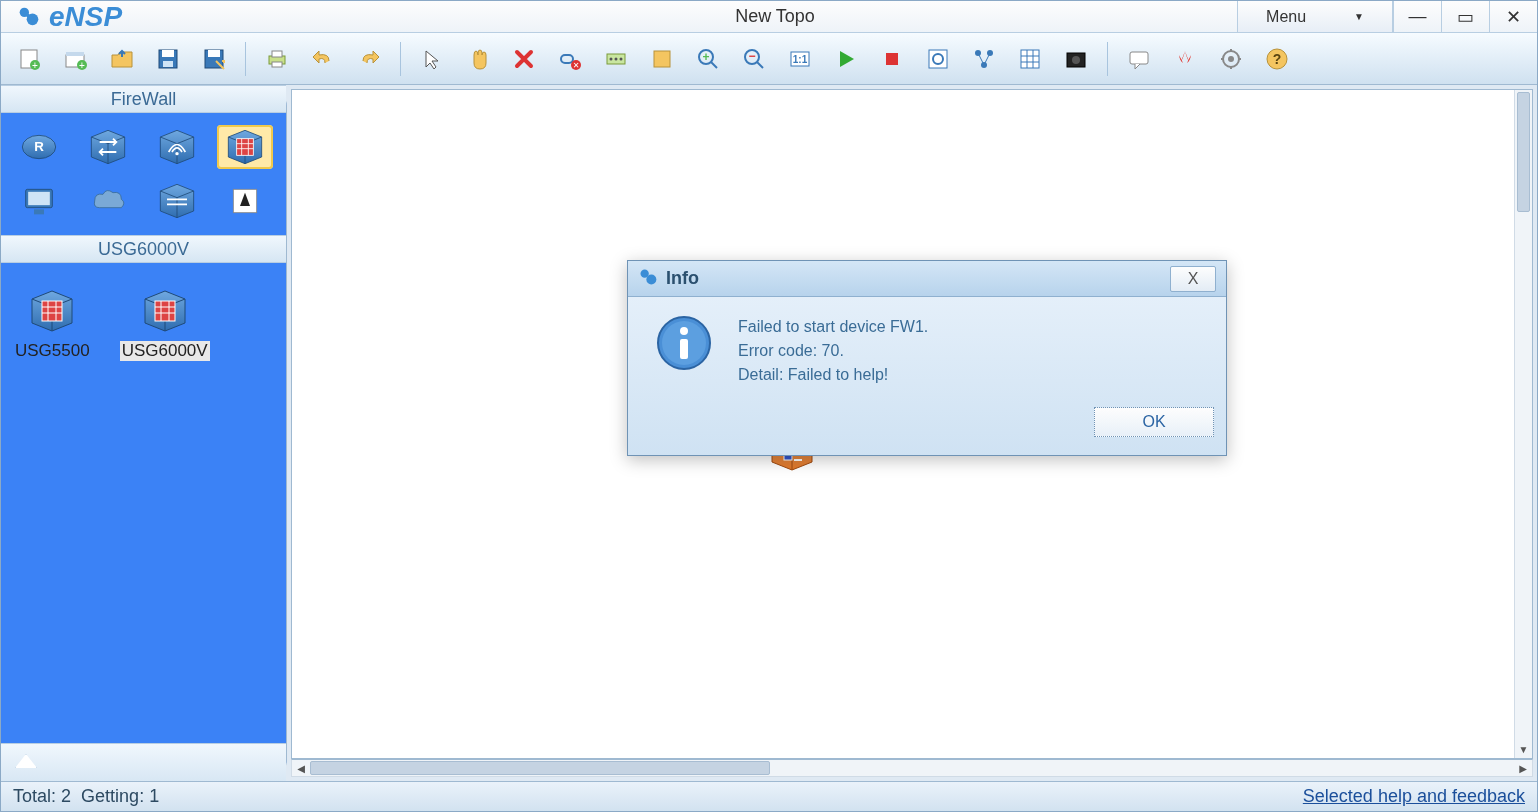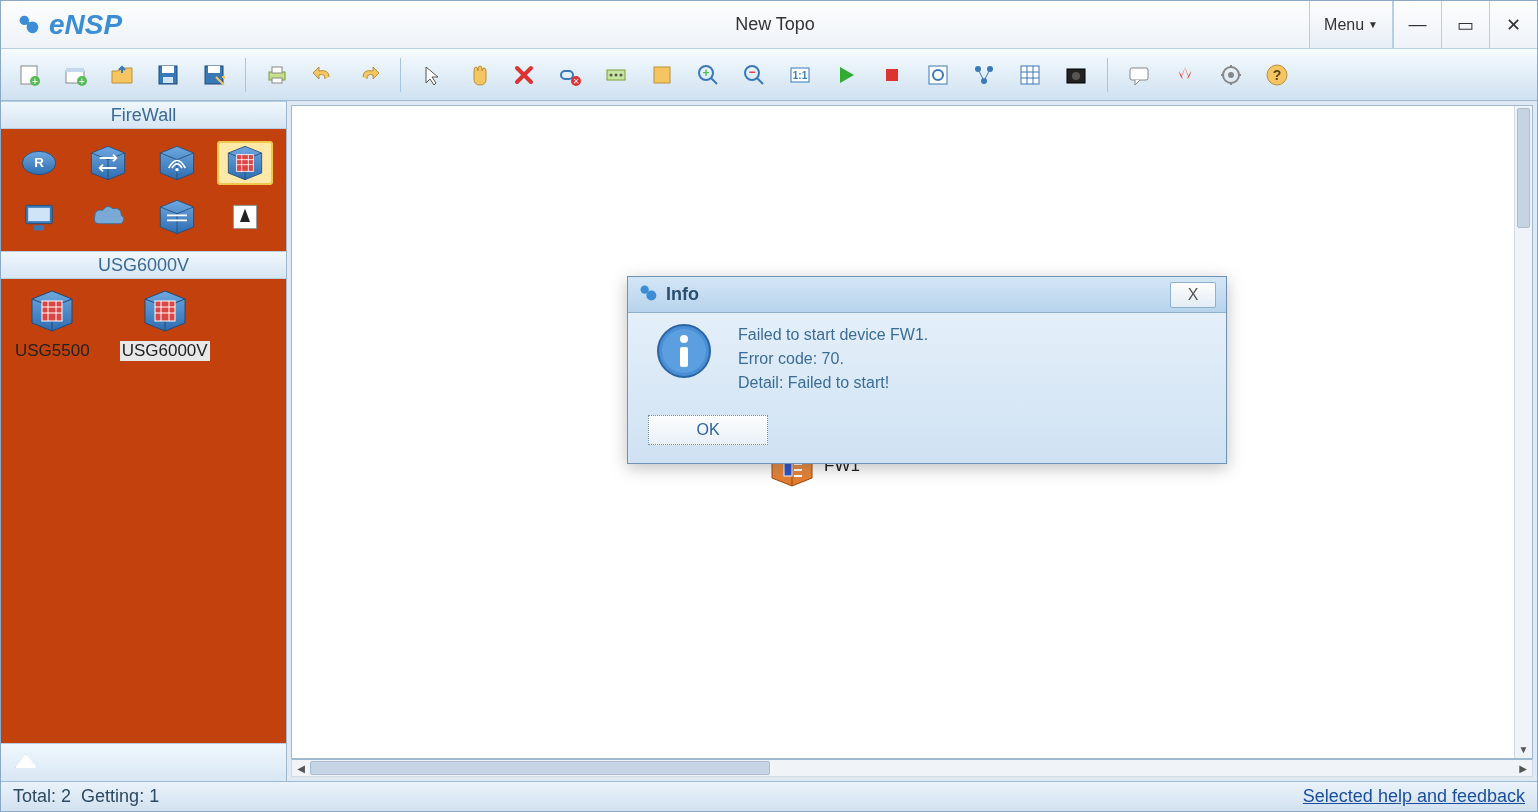--- a/index.html
+++ b/index.html
@@ -8,7 +8,7 @@
 .window-frame { width: 100%; height: 100%; display: flex; flex-direction: column; border: 1px solid #8ba9c6; background: #fff; }
 
 
-.title-bar { height: 48px; display: flex; align-items: center; background: linear-gradient(#fdfdfd, #eef3f8); border-bottom: 1px solid #b8cee2; position: relative; justify-content: space-between; }
+.title-bar { height: 32px; display: flex; align-items: center; background: linear-gradient(#fdfdfd, #eef3f8); border-bottom: 1px solid #b8cee2; position: relative; justify-content: space-between; }
 .logo { display: flex; align-items: center; padding: 0 14px; font-size: 28px; font-weight: 700; color: #3b8dd6; font-style: italic; }
 .logo svg { margin-right: 6px; }
 .title-text { position: absolute; left: 12px; right: 0; text-align: center; font-size: 18px; color: #333; pointer-events: none; }

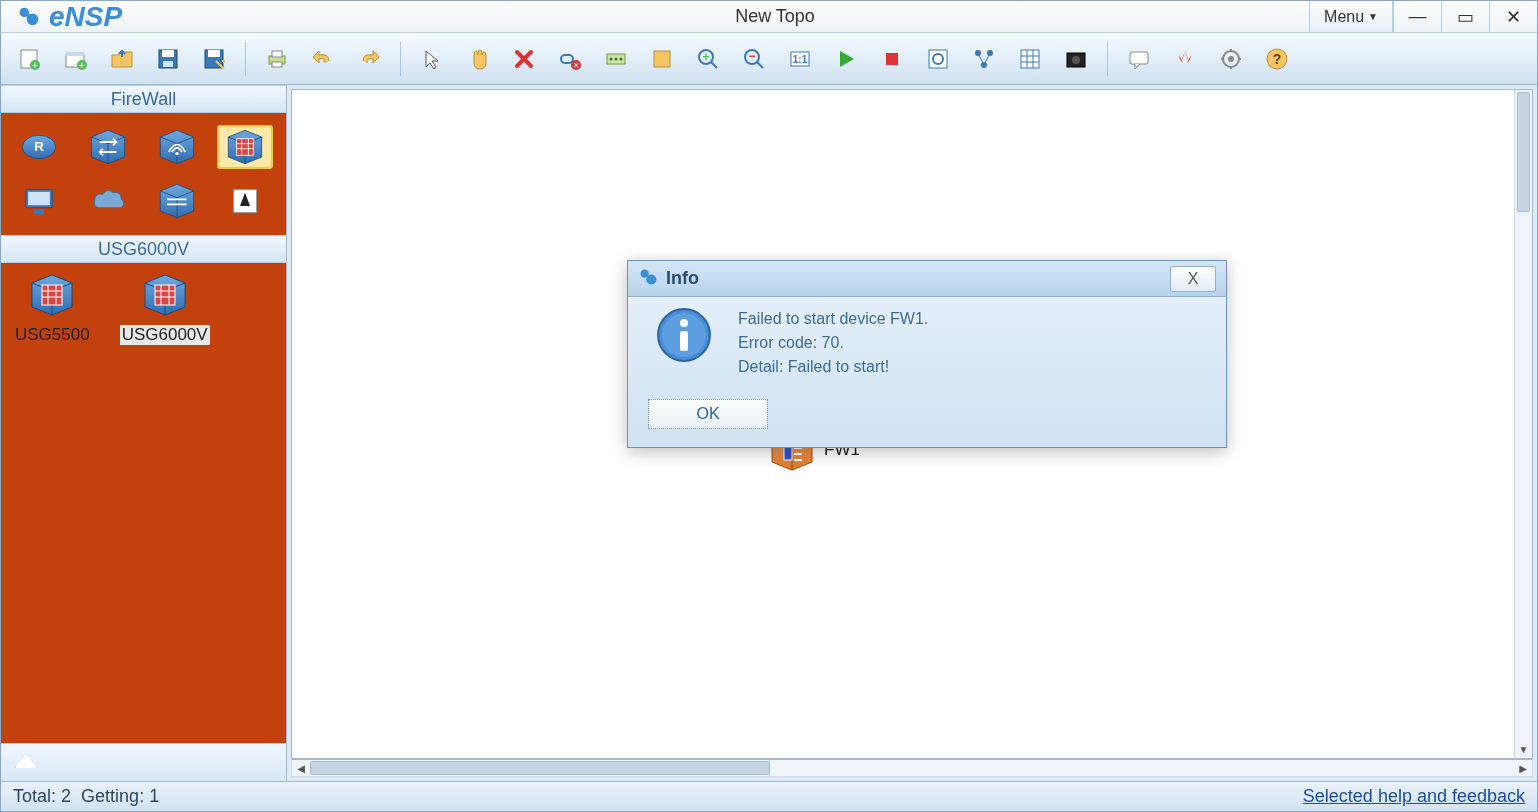--- a/index.html
+++ b/index.html
@@ -13,7 +13,7 @@
 .logo svg { margin-right: 6px; }
 .title-text { position: absolute; left: 12px; right: 0; text-align: center; font-size: 18px; color: #333; pointer-events: none; }
 .title-right { margin-left: auto; display: flex; align-items: stretch; height: 100%; }
-.menu-btn { padding: 0 14px; display: flex; align-items: center; font-size: 16px; color: #333; border-left: 1px solid #b8cee2; border-right: 1px solid #b8cee2; cursor: pointer; background: linear-gradient(#fdfdfd,#e7eef6); }
+.menu-btn { padding: 0 28px; display: flex; align-items: center; font-size: 16px; color: #333; border-left: 1px solid #b8cee2; border-right: 1px solid #b8cee2; cursor: pointer; background: linear-gradient(#fdfdfd,#e7eef6); gap: 44px; }
 .sys-btn { width: 48px; display: flex; align-items: center; justify-content: center; border-left: 1px solid #b8cee2; cursor: pointer; font-size: 18px; color: #333; }
 
 

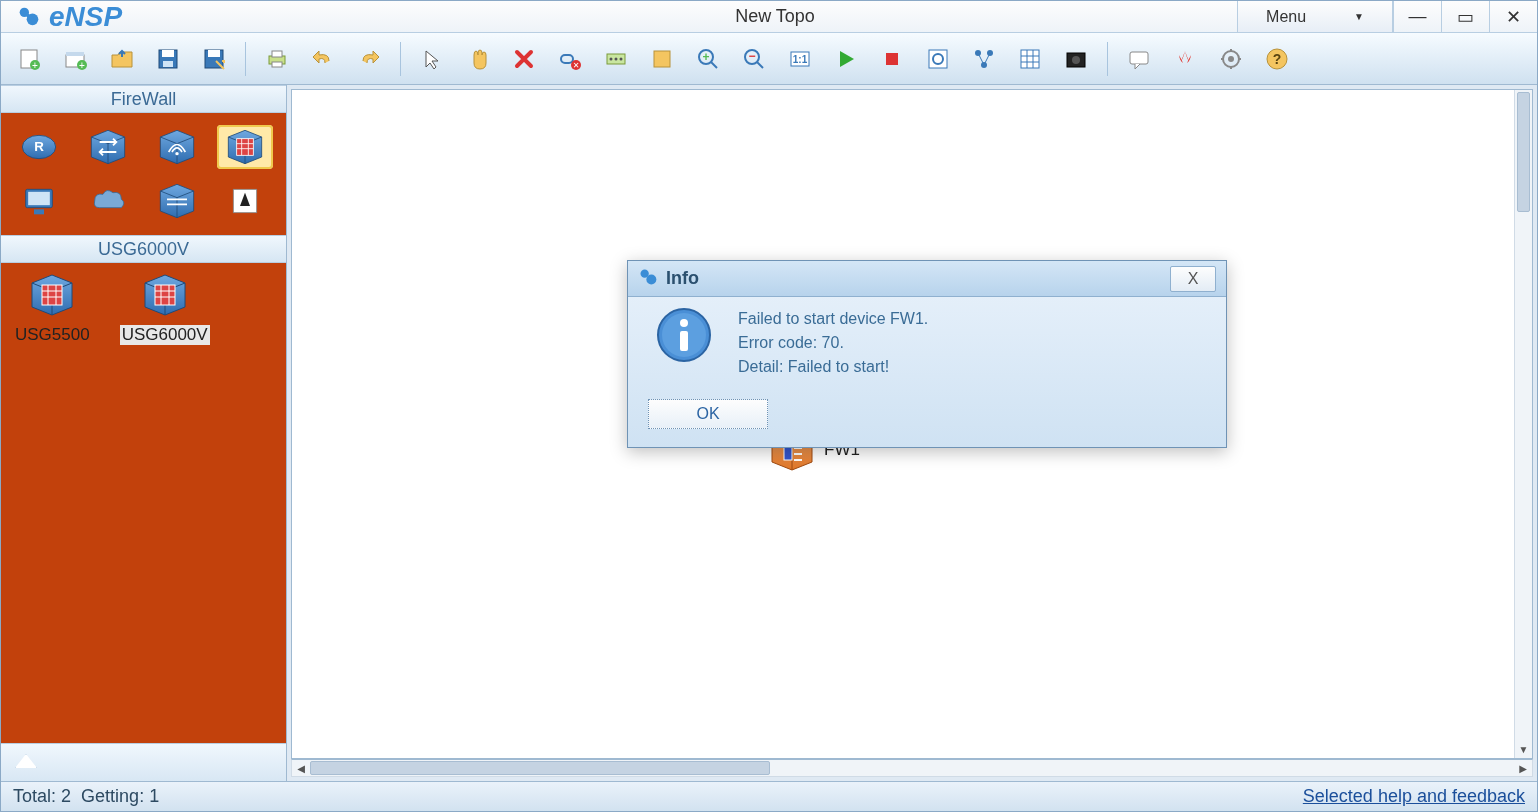--- a/index.html
+++ b/index.html
@@ -25,7 +25,7 @@
 .body { flex: 1; display: flex; min-height: 0; background: #dfe9f3; }
 
 
-.sidebar { width: 286px; display: flex; flex-direction: column; border-right: 1px solid #9fb9d1; background: #c2410c; }
+.sidebar { width: 286px; display: flex; flex-direction: column; border-right: 1px solid #9fb9d1; background: #3b82f6; border-radius: 22px; }
 .panel-header { height: 28px; display: flex; align-items: center; justify-content: center; font-size: 18px; color: #3b6a95; background: linear-gradient(#f0f7fd, #d6e6f3); border-bottom: 1px solid #b8cee2; border-top: 1px solid #b8cee2; }
 .cat-grid { display: grid; grid-template-columns: repeat(4, 1fr); gap: 10px; padding: 12px 10px; }
 .cat-item { width: 56px; height: 44px; display: flex; align-items: center; justify-content: center; border-radius: 4px; cursor: pointer; }

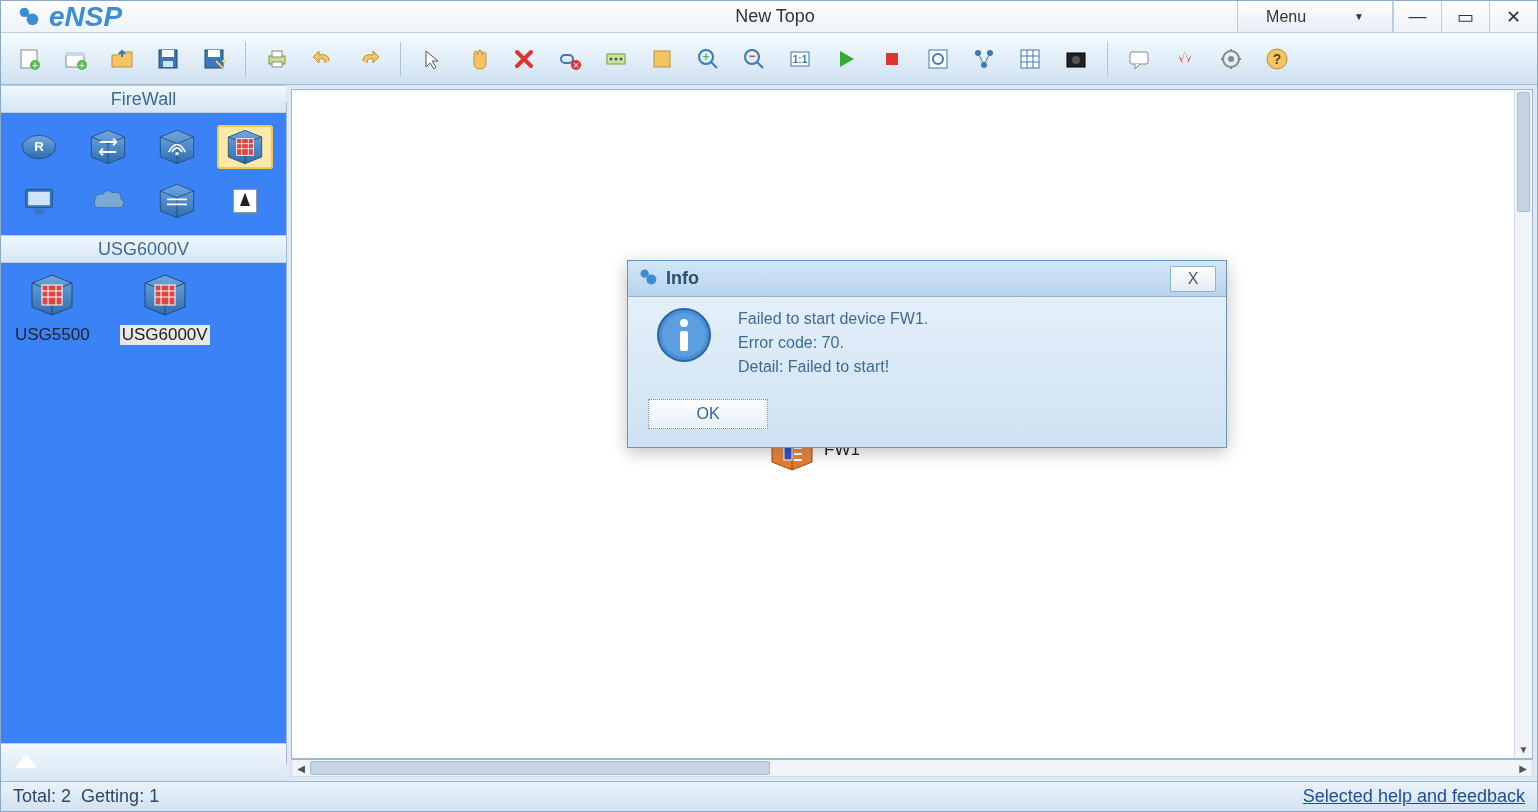--- a/index.html
+++ b/index.html
@@ -55,7 +55,7 @@
 .dialog-title .t-icon { margin-right: 8px; }
 .dialog-title .t-text { font-size: 18px; font-weight: 700; color: #2b506f; }
 .dialog-title .t-close { margin-left: auto; width: 46px; height: 26px; background: linear-gradient(#fdfdfd,#e3ecf5); border: 1px solid #8fb0cf; border-radius: 2px; display: flex; align-items: center; justify-content: center; font-size: 16px; color: #555; cursor: pointer; }
-.dialog-body { display: flex; padding: 10px 28px 20px; gap: 26px; align-items: flex-start; }
+.dialog-body { display: flex; padding: 18px 28px 20px; gap: 26px; align-items: flex-start; }
 .dialog-body .msg { color: #3a6c96; font-size: 16px; line-height: 1.5; }
 .dialog-actions { display: flex; padding: 0 20px 18px; }
 .dialog-actions button { width: 120px; height: 30px; background: linear-gradient(#fdfdfd,#e8f0f8); border: 1px dotted #6f93b5; color: #2b64a3; font-size: 16px; cursor: pointer; }

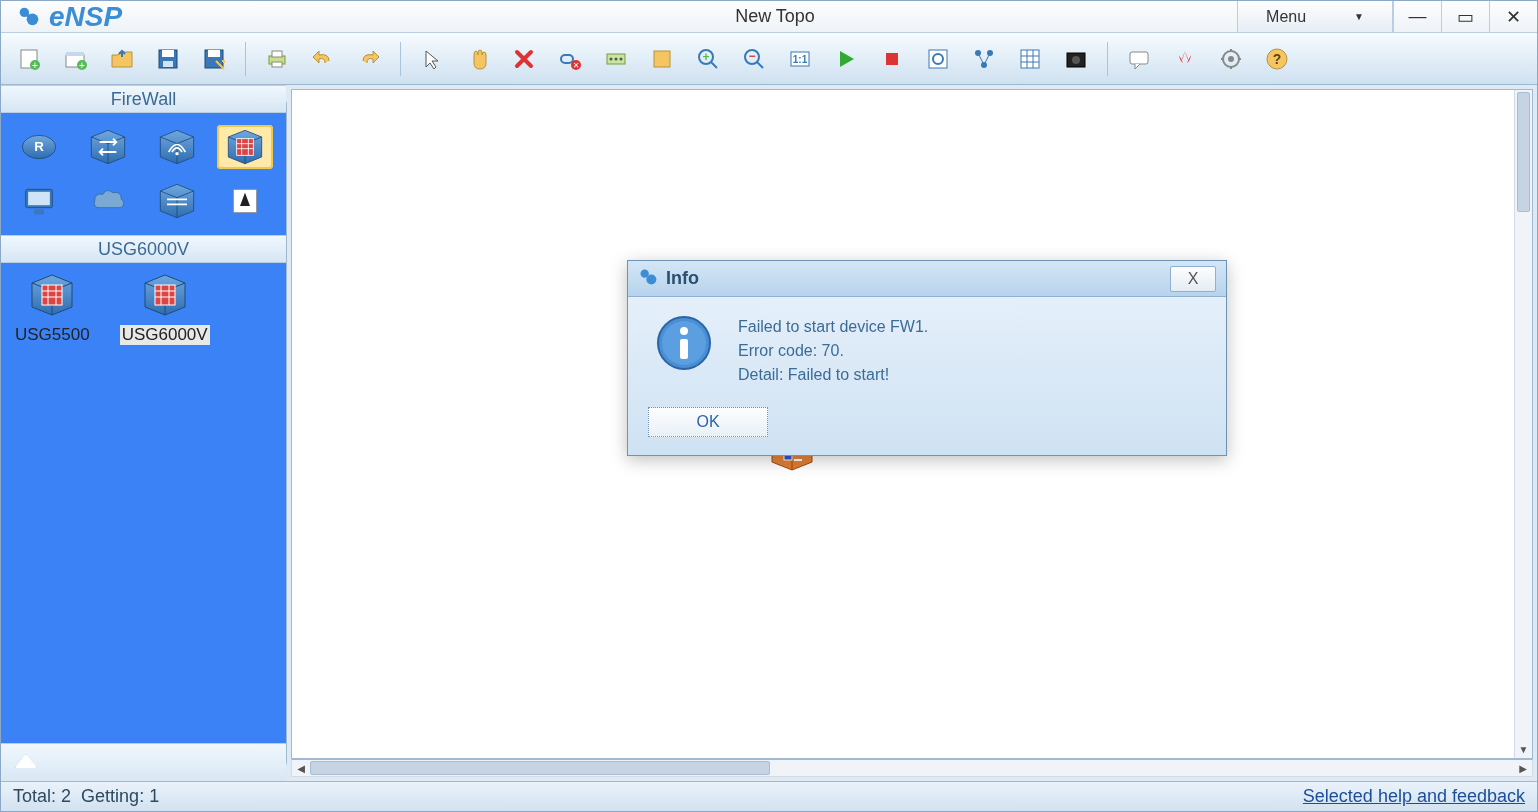--- a/index.html
+++ b/index.html
@@ -30,7 +30,7 @@
 .cat-grid { display: grid; grid-template-columns: repeat(4, 1fr); gap: 10px; padding: 12px 10px; }
 .cat-item { width: 56px; height: 44px; display: flex; align-items: center; justify-content: center; border-radius: 4px; cursor: pointer; }
 .cat-item.selected { background: #ffe9a8; box-shadow: inset 0 0 0 2px #f0c94c; }
-.dev-grid { display: flex; gap: 30px; padding: 8px 14px; flex-wrap: wrap; }
+.dev-grid { display: flex; gap: 30px; padding: 24px 14px; flex-wrap: wrap; }
 .dev-item { display: flex; flex-direction: column; align-items: center; gap: 6px; cursor: pointer; }
 .dev-item .dev-label { font-size: 17px; color: #222; }
 .dev-item.selected .dev-label { background: #e8e8e8; padding: 0 2px; }

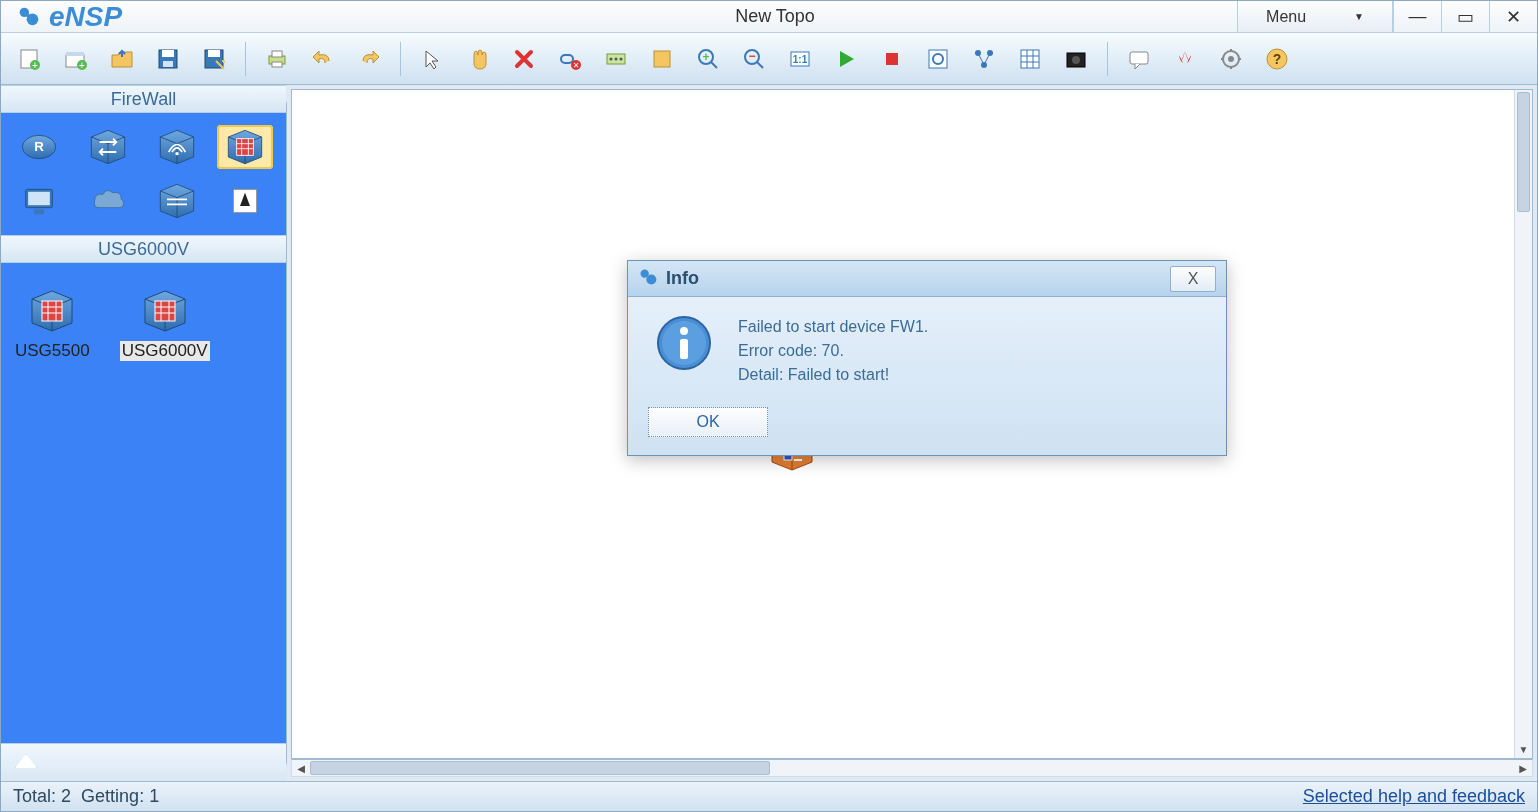--- a/index.html
+++ b/index.html
@@ -461,7 +461,7 @@
             <div class="msg">
               <div>Failed to start device FW1.</div>
               <div>Error code: 70.</div>
-              <div>Detail: Failed to start!</div>
+              <div>Detail: Failed to help!</div>
             </div>
           </div>
           <div class="dialog-actions">

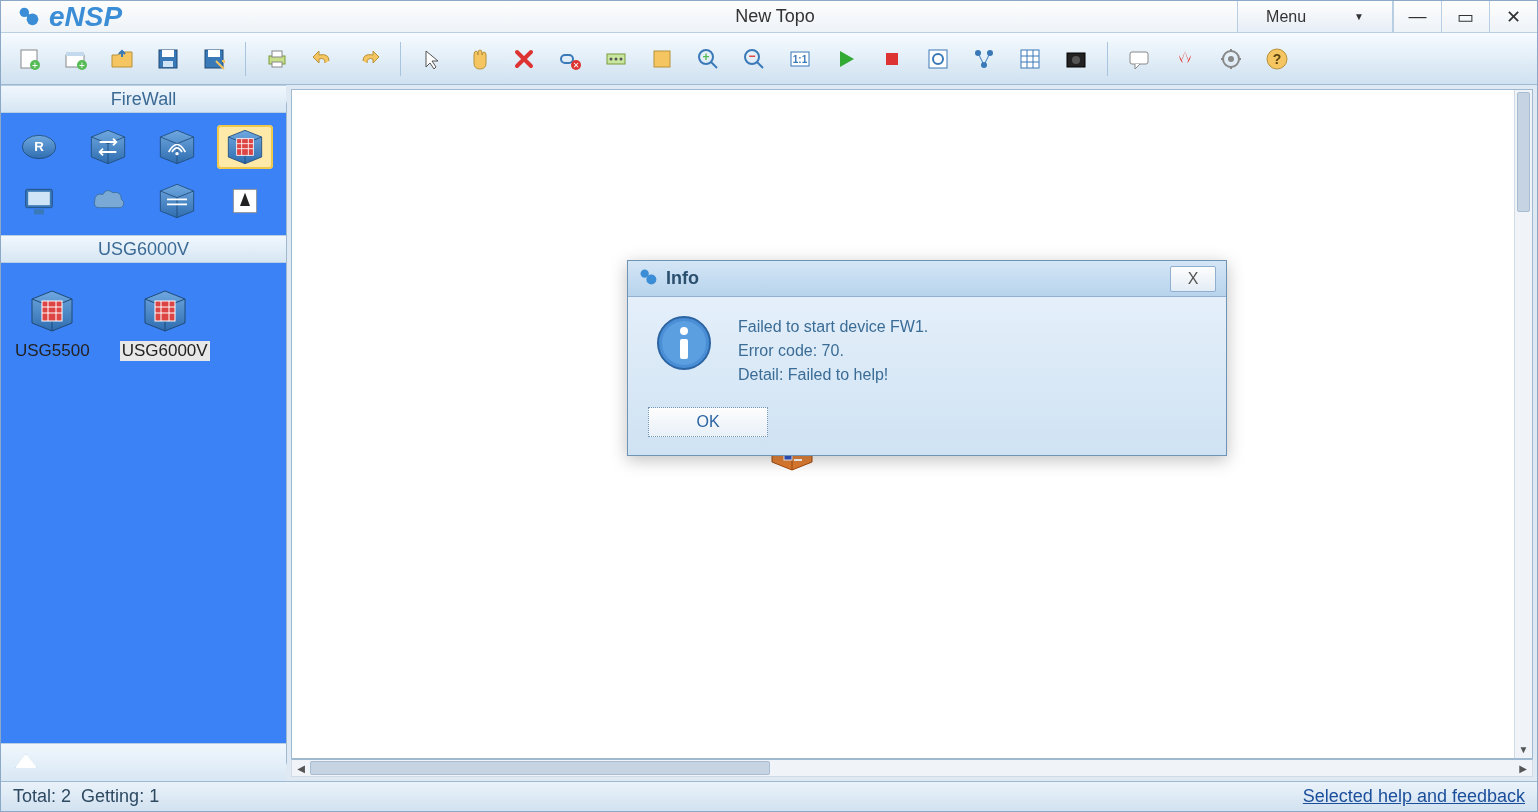--- a/index.html
+++ b/index.html
@@ -57,7 +57,7 @@
 .dialog-title .t-close { margin-left: auto; width: 46px; height: 26px; background: linear-gradient(#fdfdfd,#e3ecf5); border: 1px solid #8fb0cf; border-radius: 2px; display: flex; align-items: center; justify-content: center; font-size: 16px; color: #555; cursor: pointer; }
 .dialog-body { display: flex; padding: 18px 28px 20px; gap: 26px; align-items: flex-start; }
 .dialog-body .msg { color: #3a6c96; font-size: 16px; line-height: 1.5; }
-.dialog-actions { display: flex; padding: 0 20px 18px; }
+.dialog-actions { display: flex; justify-content: flex-end; padding: 0 12px 18px; }
 .dialog-actions button { width: 120px; height: 30px; background: linear-gradient(#fdfdfd,#e8f0f8); border: 1px dotted #6f93b5; color: #2b64a3; font-size: 16px; cursor: pointer; }
 
 

